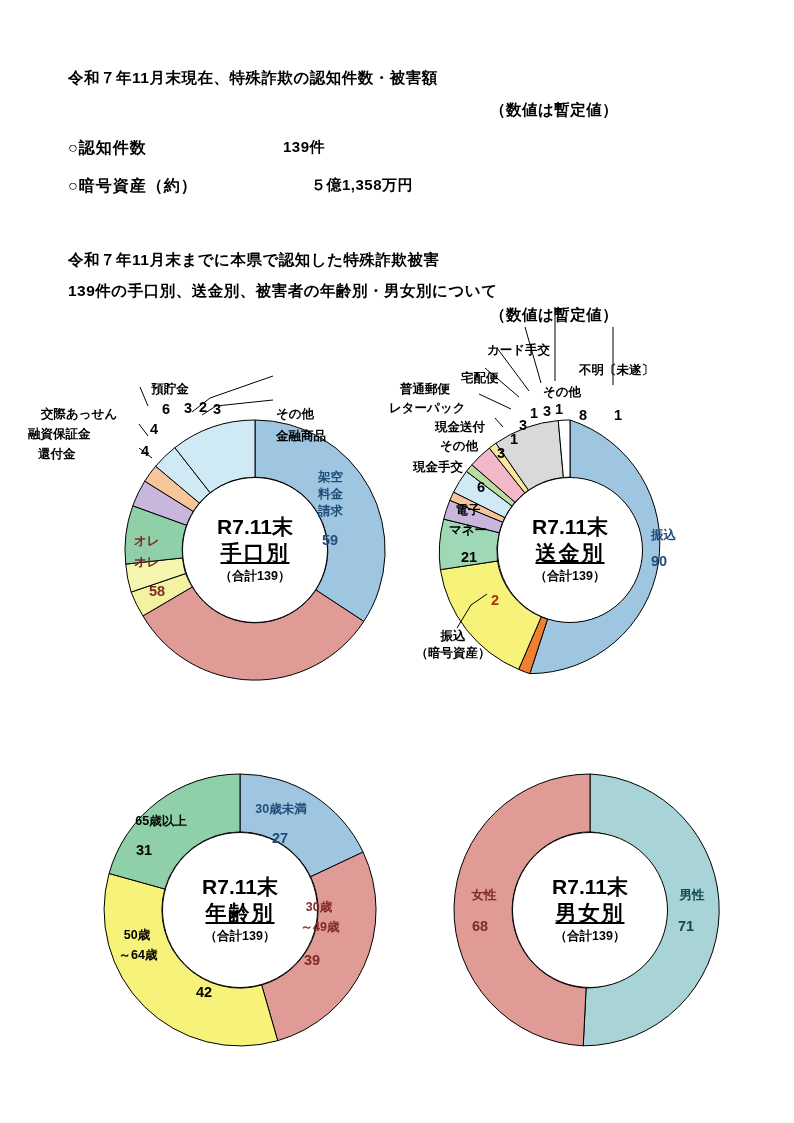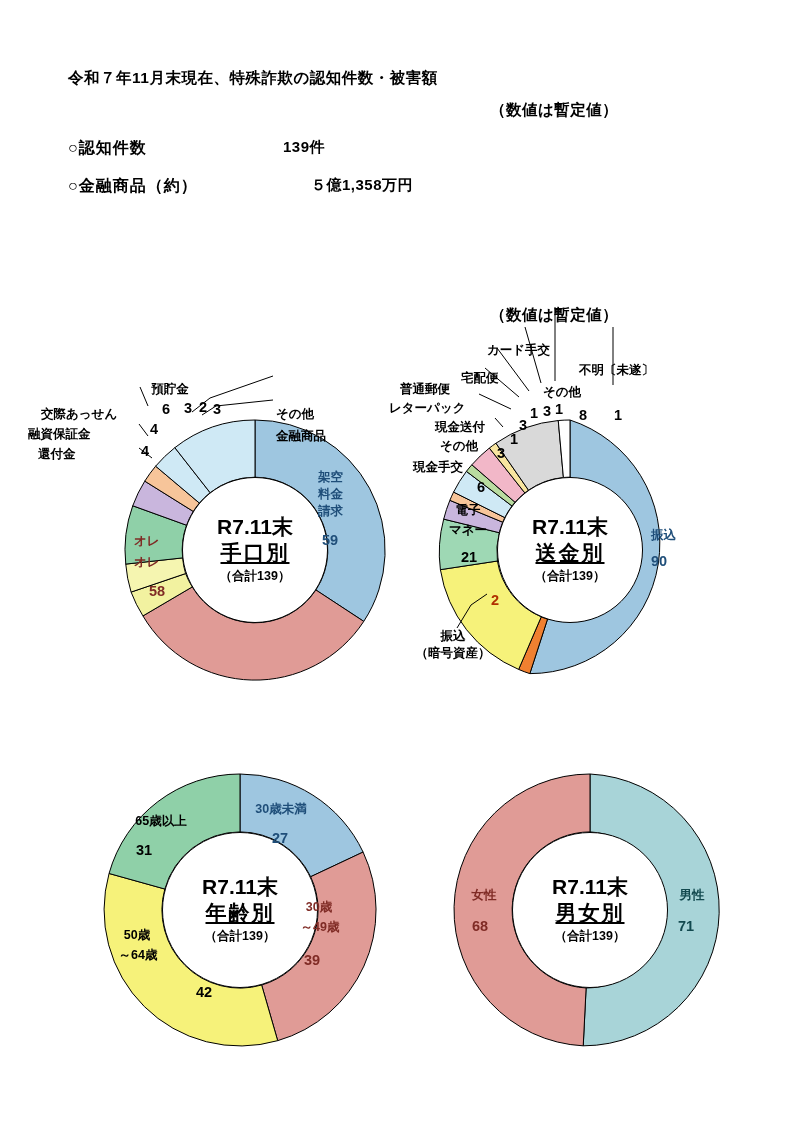--- a/index.html
+++ b/index.html
@@ -55,7 +55,7 @@
 
   <div class="hdr t-row1-l">○認知件数</div>
   <div class="hdr t-row1-v">139件</div>
-  <div class="hdr t-row2-l">○金融商品（約）</div>
+  <div class="hdr t-row2-l">○暗号資産（約）</div>
   <div class="hdr t-row2-v">５億1,358万円</div>
 
   <div class="hdr t-prov2">（数値は暫定値）</div>

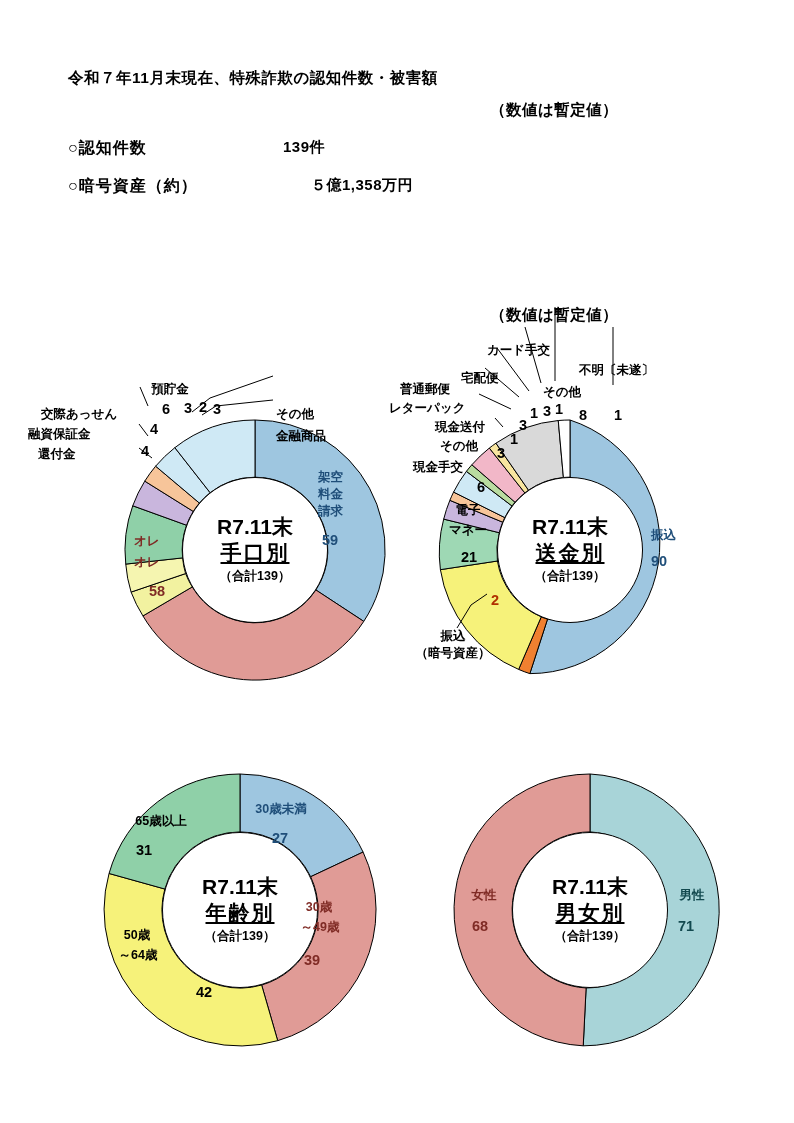--- a/index.html
+++ b/index.html
@@ -58,6 +58,7 @@
   <div class="hdr t-row2-l">○暗号資産（約）</div>
   <div class="hdr t-row2-v">５億1,358万円</div>
 
+  <div class="hdr t-sub1">令和７年11月末までに本県で認知した特殊詐欺被害</div>
   <div class="hdr t-prov2">（数値は暫定値）</div>
 
   <div class="donut-wrap" style="left:120px;top:415px;width:270px;height:270px;">

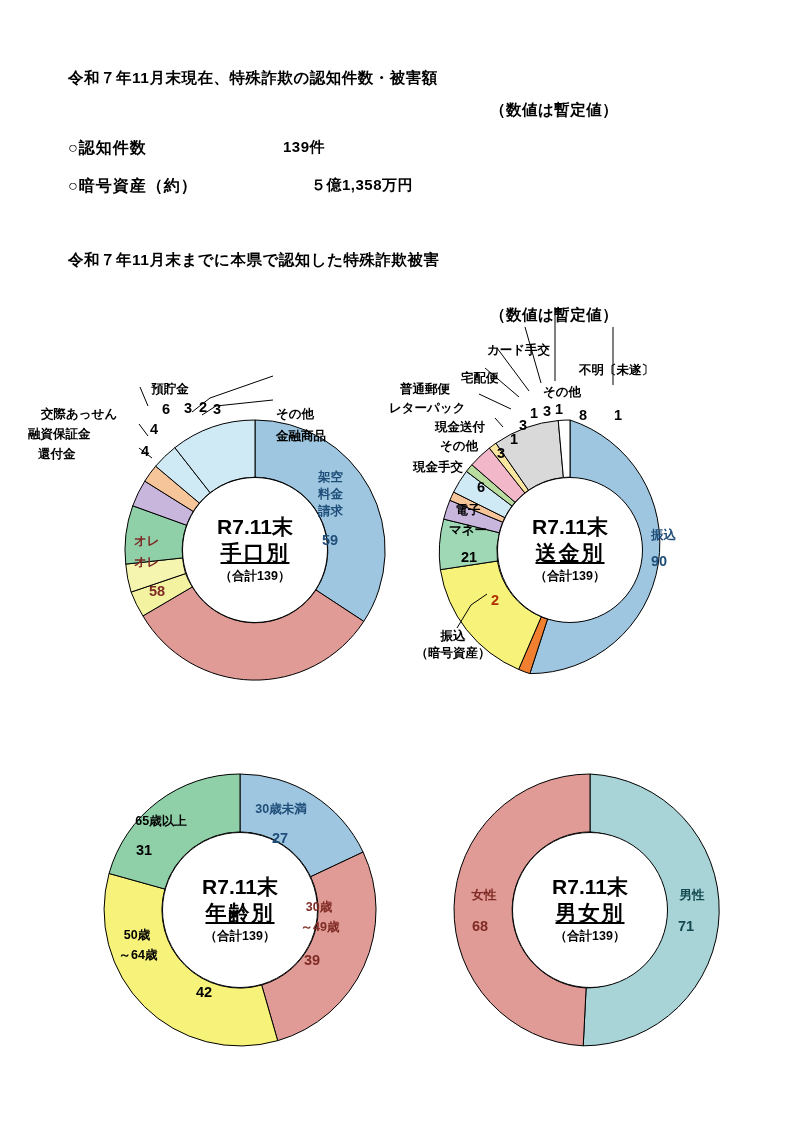--- a/index.html
+++ b/index.html
@@ -59,6 +59,7 @@
   <div class="hdr t-row2-v">５億1,358万円</div>
 
   <div class="hdr t-sub1">令和７年11月末までに本県で認知した特殊詐欺被害</div>
+  <div class="hdr t-sub2">139件の手口別、送金別、被害者の年齢別・男女別について</div>
   <div class="hdr t-prov2">（数値は暫定値）</div>
 
   <div class="donut-wrap" style="left:120px;top:415px;width:270px;height:270px;">

